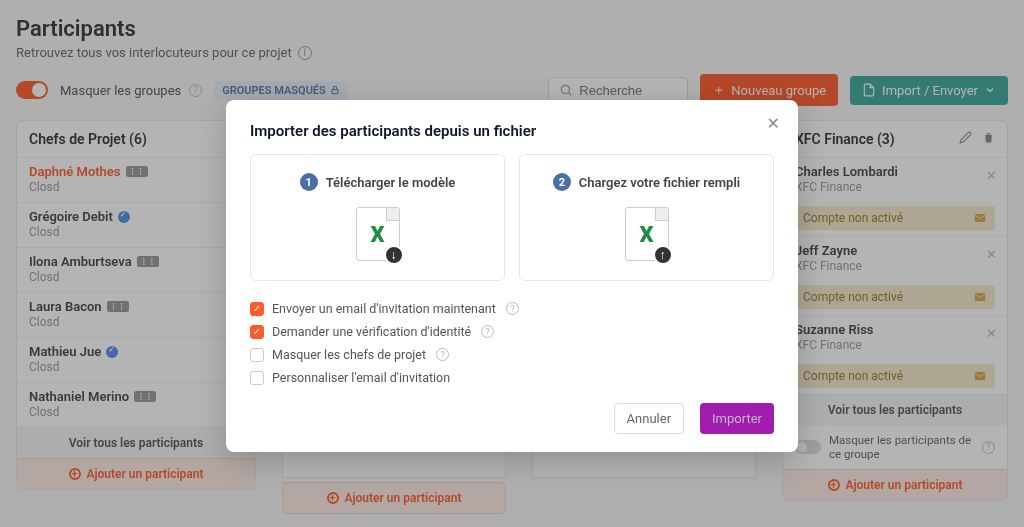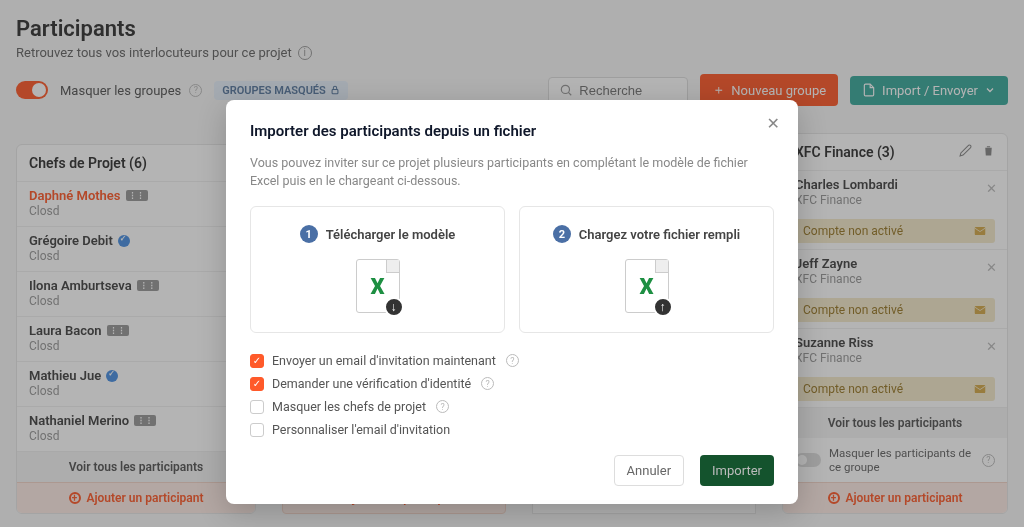--- a/index.html
+++ b/index.html
@@ -34,7 +34,7 @@
   .btn { display:flex; align-items:center; gap:6px; padding:7px 12px; border-radius:4px; font-size:13px; cursor:pointer; white-space:nowrap;}
   .btn-orange { background:#ff5a2a; color:#fff;}
   .btn-teal { background:#3ba99c; color:#fff;}
-  .columns { display:flex; gap:26px; align-items:flex-end;}
+  .columns { display:flex; gap:26px; align-items:flex-start;}
   .card {
     background:#fff; border:1px solid #e6e6e6; border-radius:6px; width:240px; flex-shrink:0; overflow:hidden;
   }

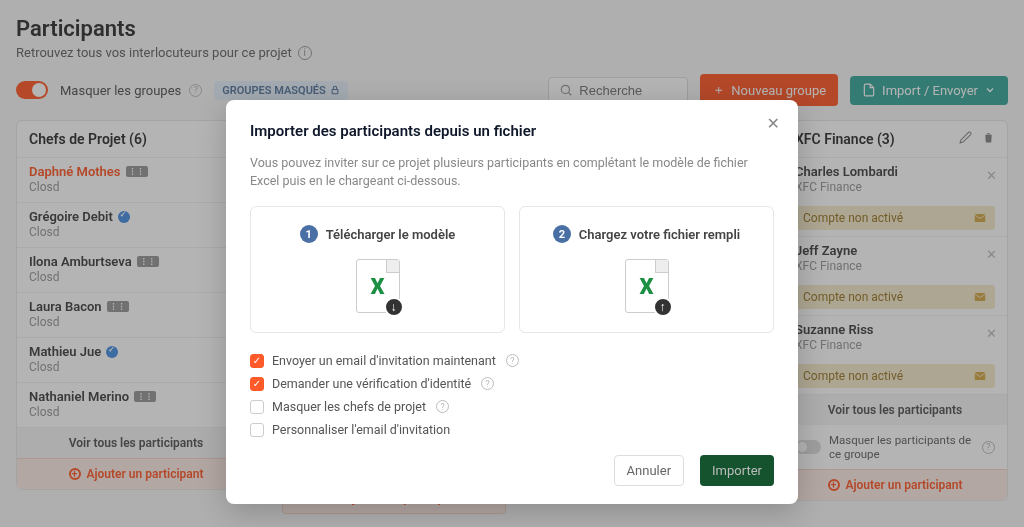--- a/index.html
+++ b/index.html
@@ -292,7 +292,6 @@
   <div class="modal">
     <div class="modal-close">✕</div>
     <div class="modal-title">Importer des participants depuis un fichier</div>
-    <div class="modal-desc">Vous pouvez inviter sur ce projet plusieurs participants en complétant le modèle de fichier Excel puis en le chargeant ci-dessous.</div>
 
     <div class="step-cards">
       <div class="step-card">

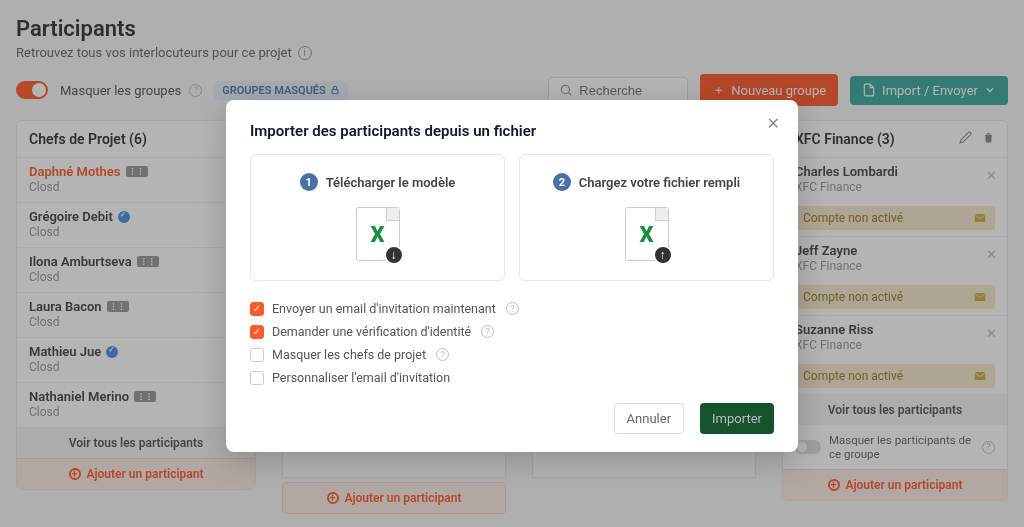--- a/index.html
+++ b/index.html
@@ -83,7 +83,7 @@
   .q { width:13px; height:13px; border:1px solid #bbb; color:#bbb; border-radius:50%; display:inline-flex; align-items:center; justify-content:center; font-size:9px; margin-left:2px;}
   .modal-actions { display:flex; justify-content:flex-end; gap:16px;}
   .btn-outline { border:1px solid #ddd; background:#fff; color:#666;}
-  .btn-disabled { background:#14532d; color:#bbb; cursor:not-allowed;text-align:center;}
+  .btn-disabled { background:#a21caf; color:#bbb; cursor:not-allowed;text-align:center;}
 
   
   .ghost-col { width:240px; }

